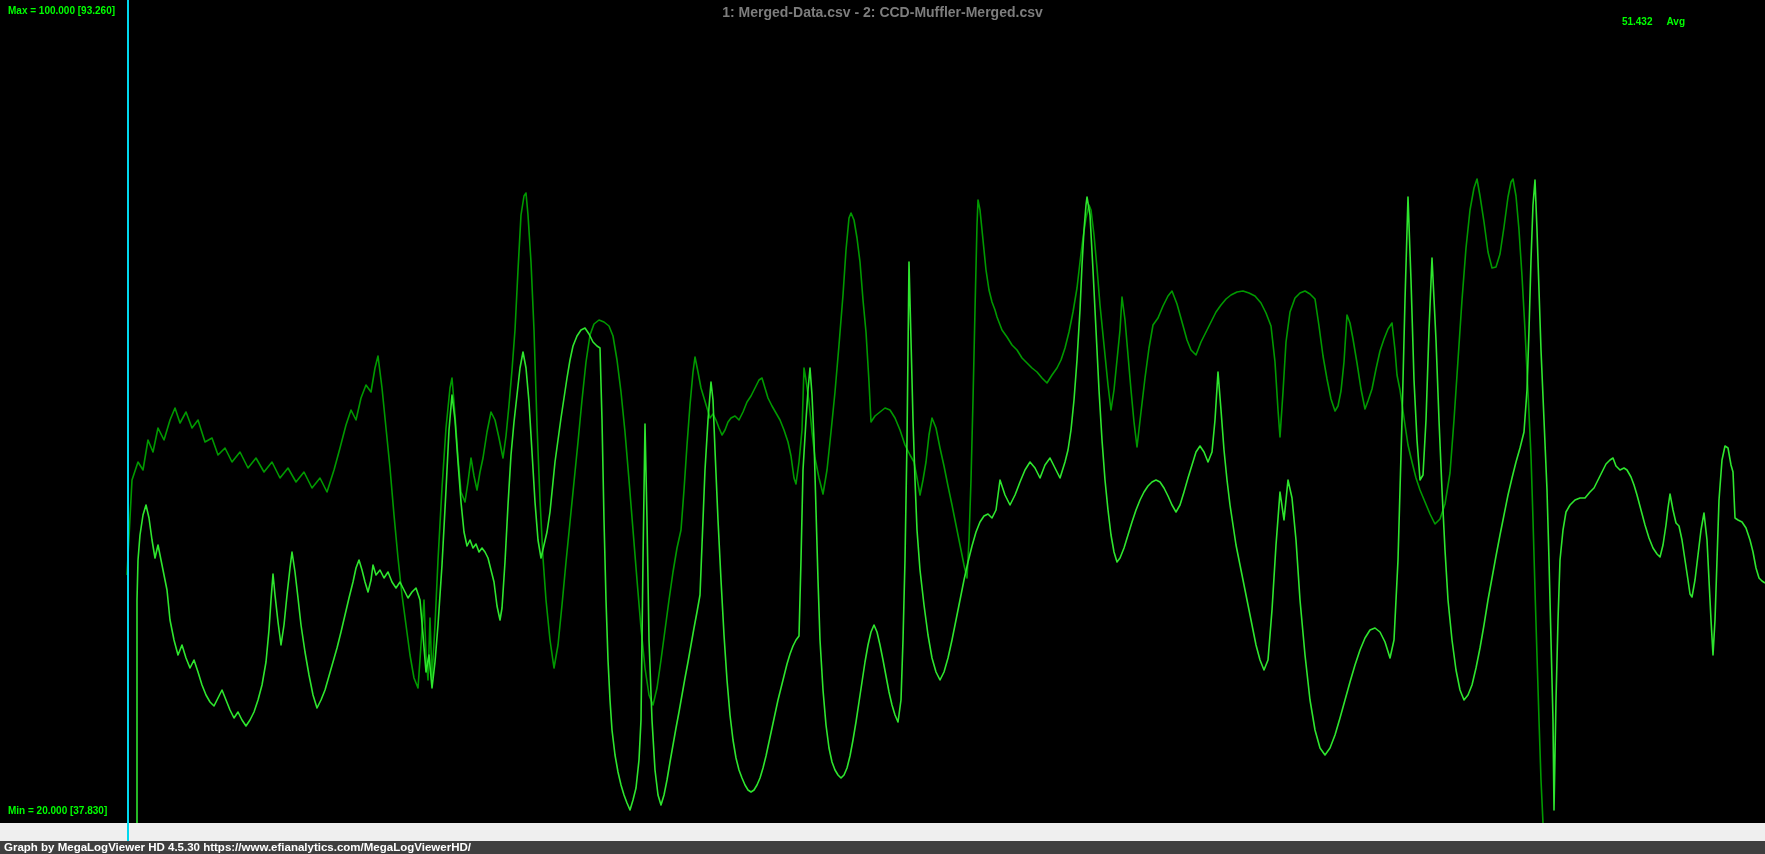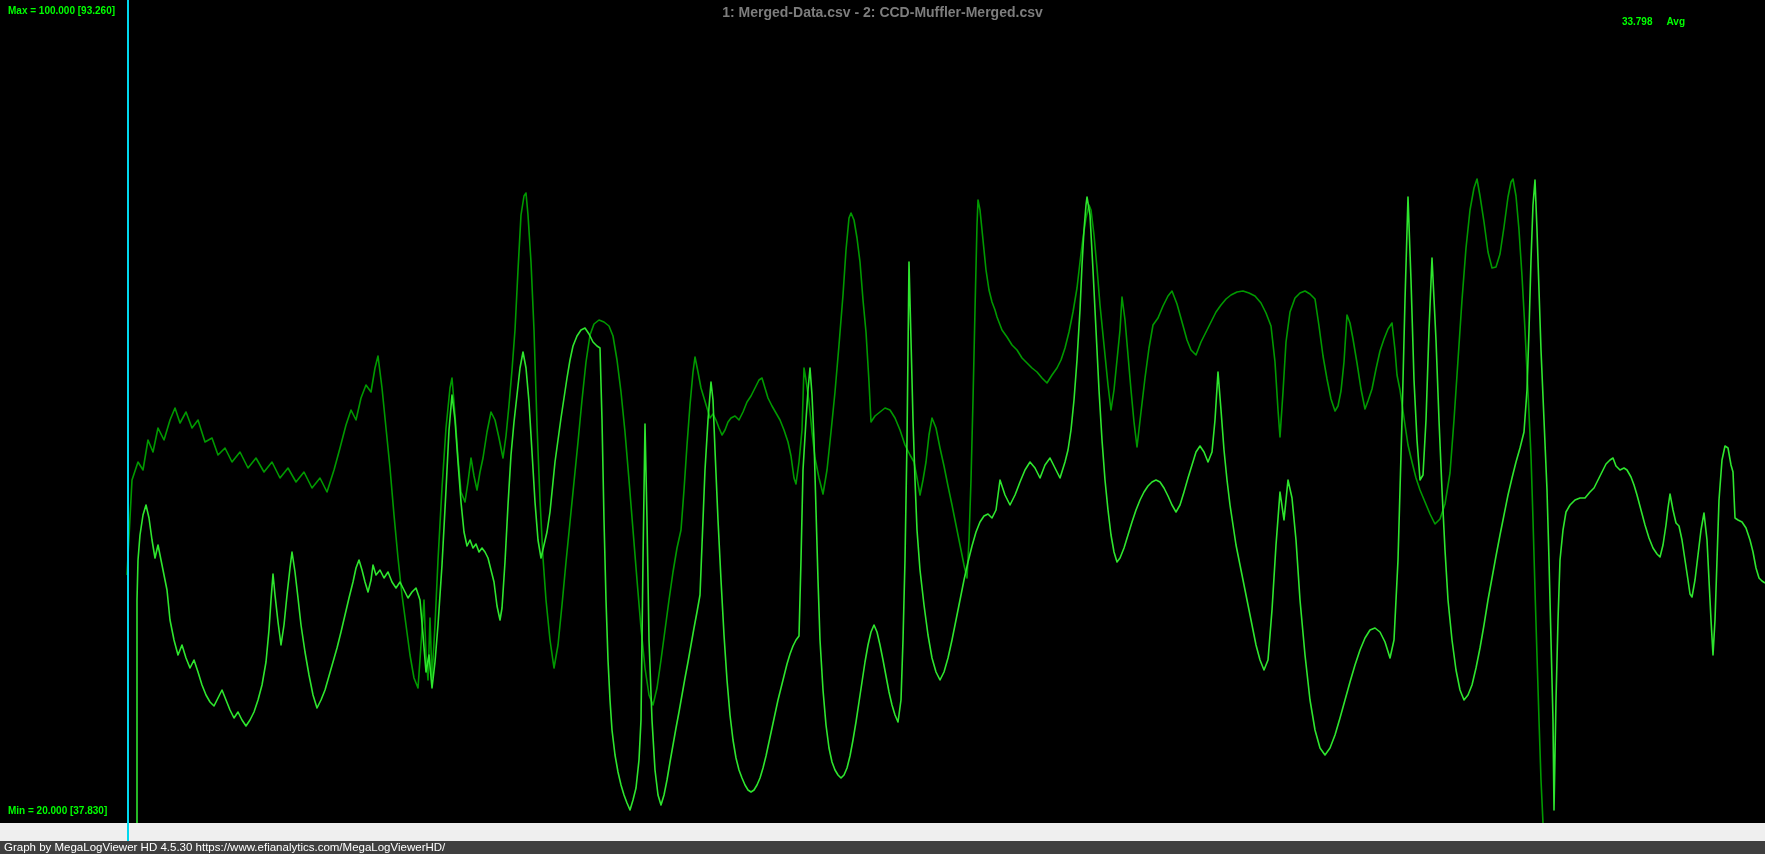--- a/index.html
+++ b/index.html
@@ -66,7 +66,7 @@
     <div class="lbl max-label">Max = 100.000 [93.260]</div>
 
     <div class="lbl avg-readout">
-      <span>33.798</span><span class="gap"></span><span>Avg</span>
+      <span>51.432</span><span class="gap"></span><span>Avg</span>
     </div>
 
     <div class="lbl min-label">Min = 20.000 [37.830]</div>

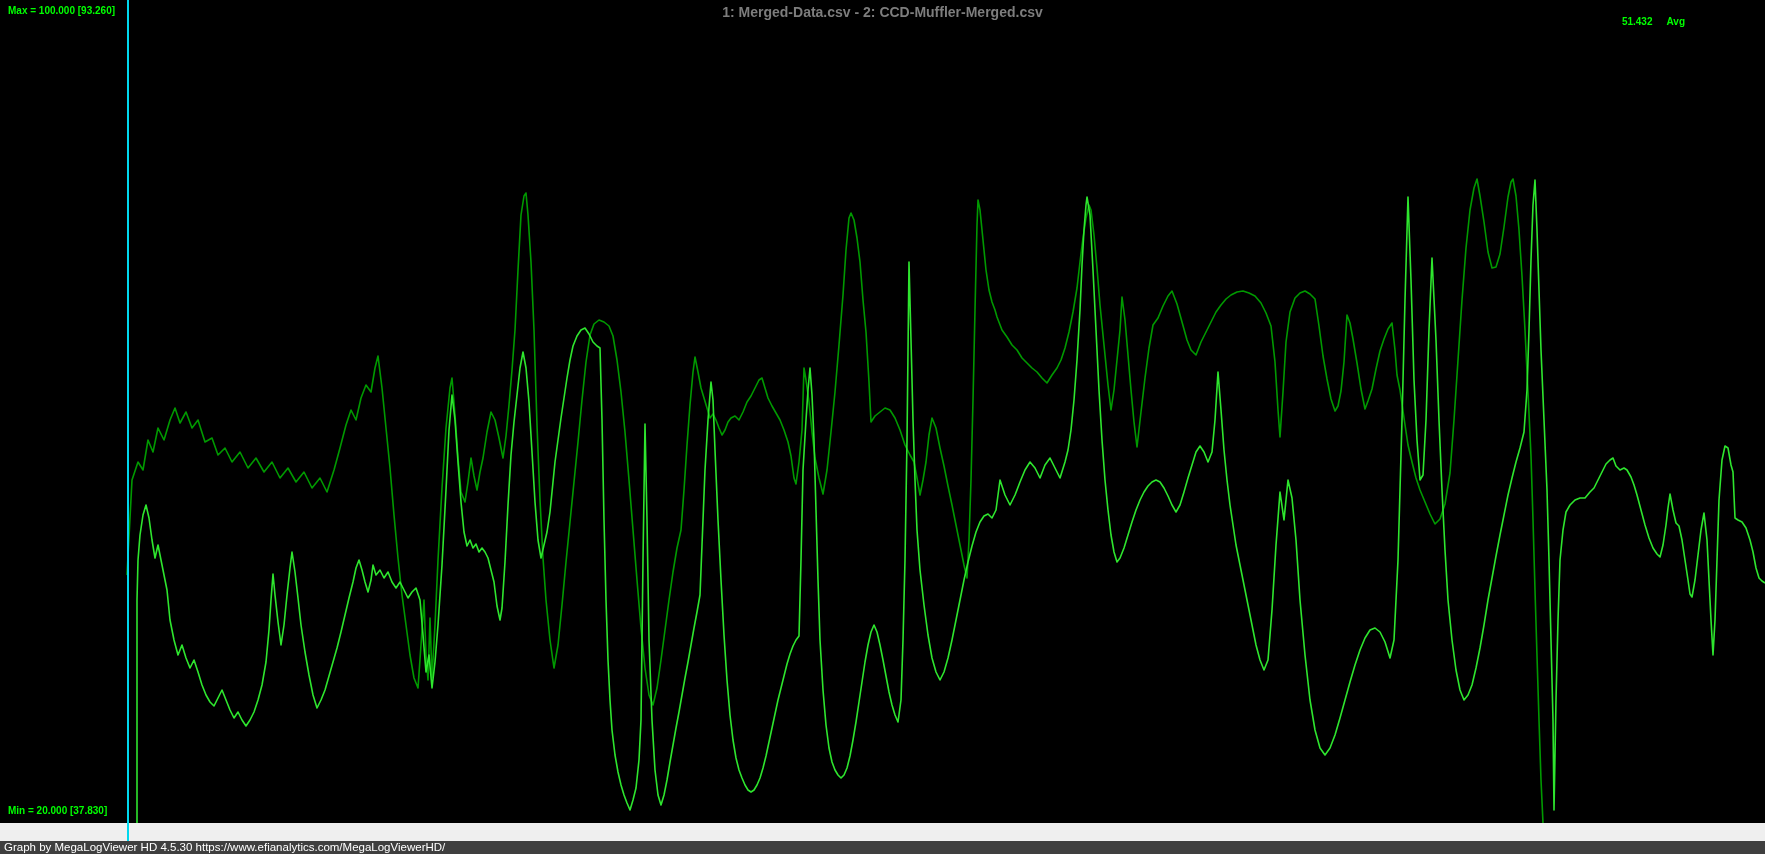--- a/index.html
+++ b/index.html
@@ -45,7 +45,7 @@
     position:absolute;left:0;top:841px;width:1765px;height:13px;
     background:var(--credit-bg,#3f3f3f);
     color:var(--credit-fg,#ffffff);
-    font-size:11.5px;font-weight:normal;line-height:13px;
+    font-size:11.5px;font-weight:bold;line-height:13px;
     padding-left:4px;box-sizing:border-box;
     white-space:nowrap;z-index:8;
   }

